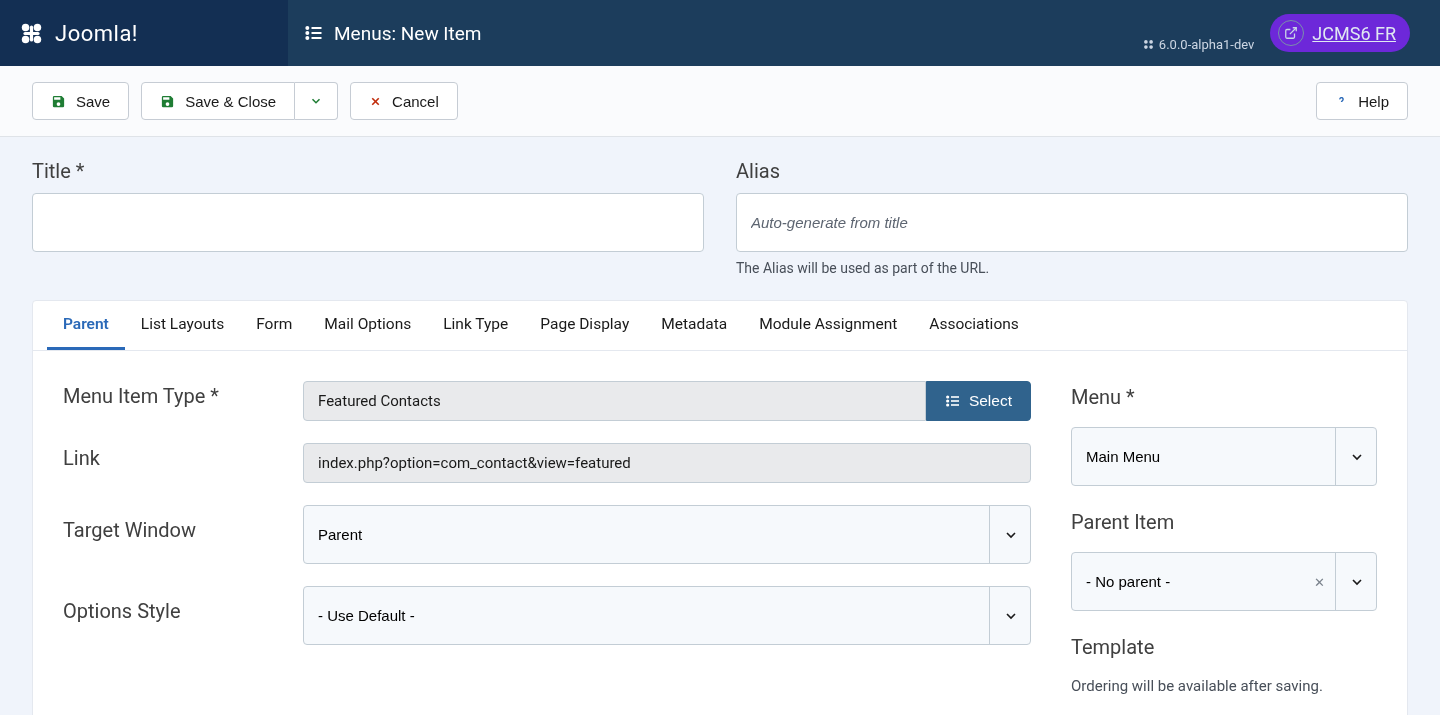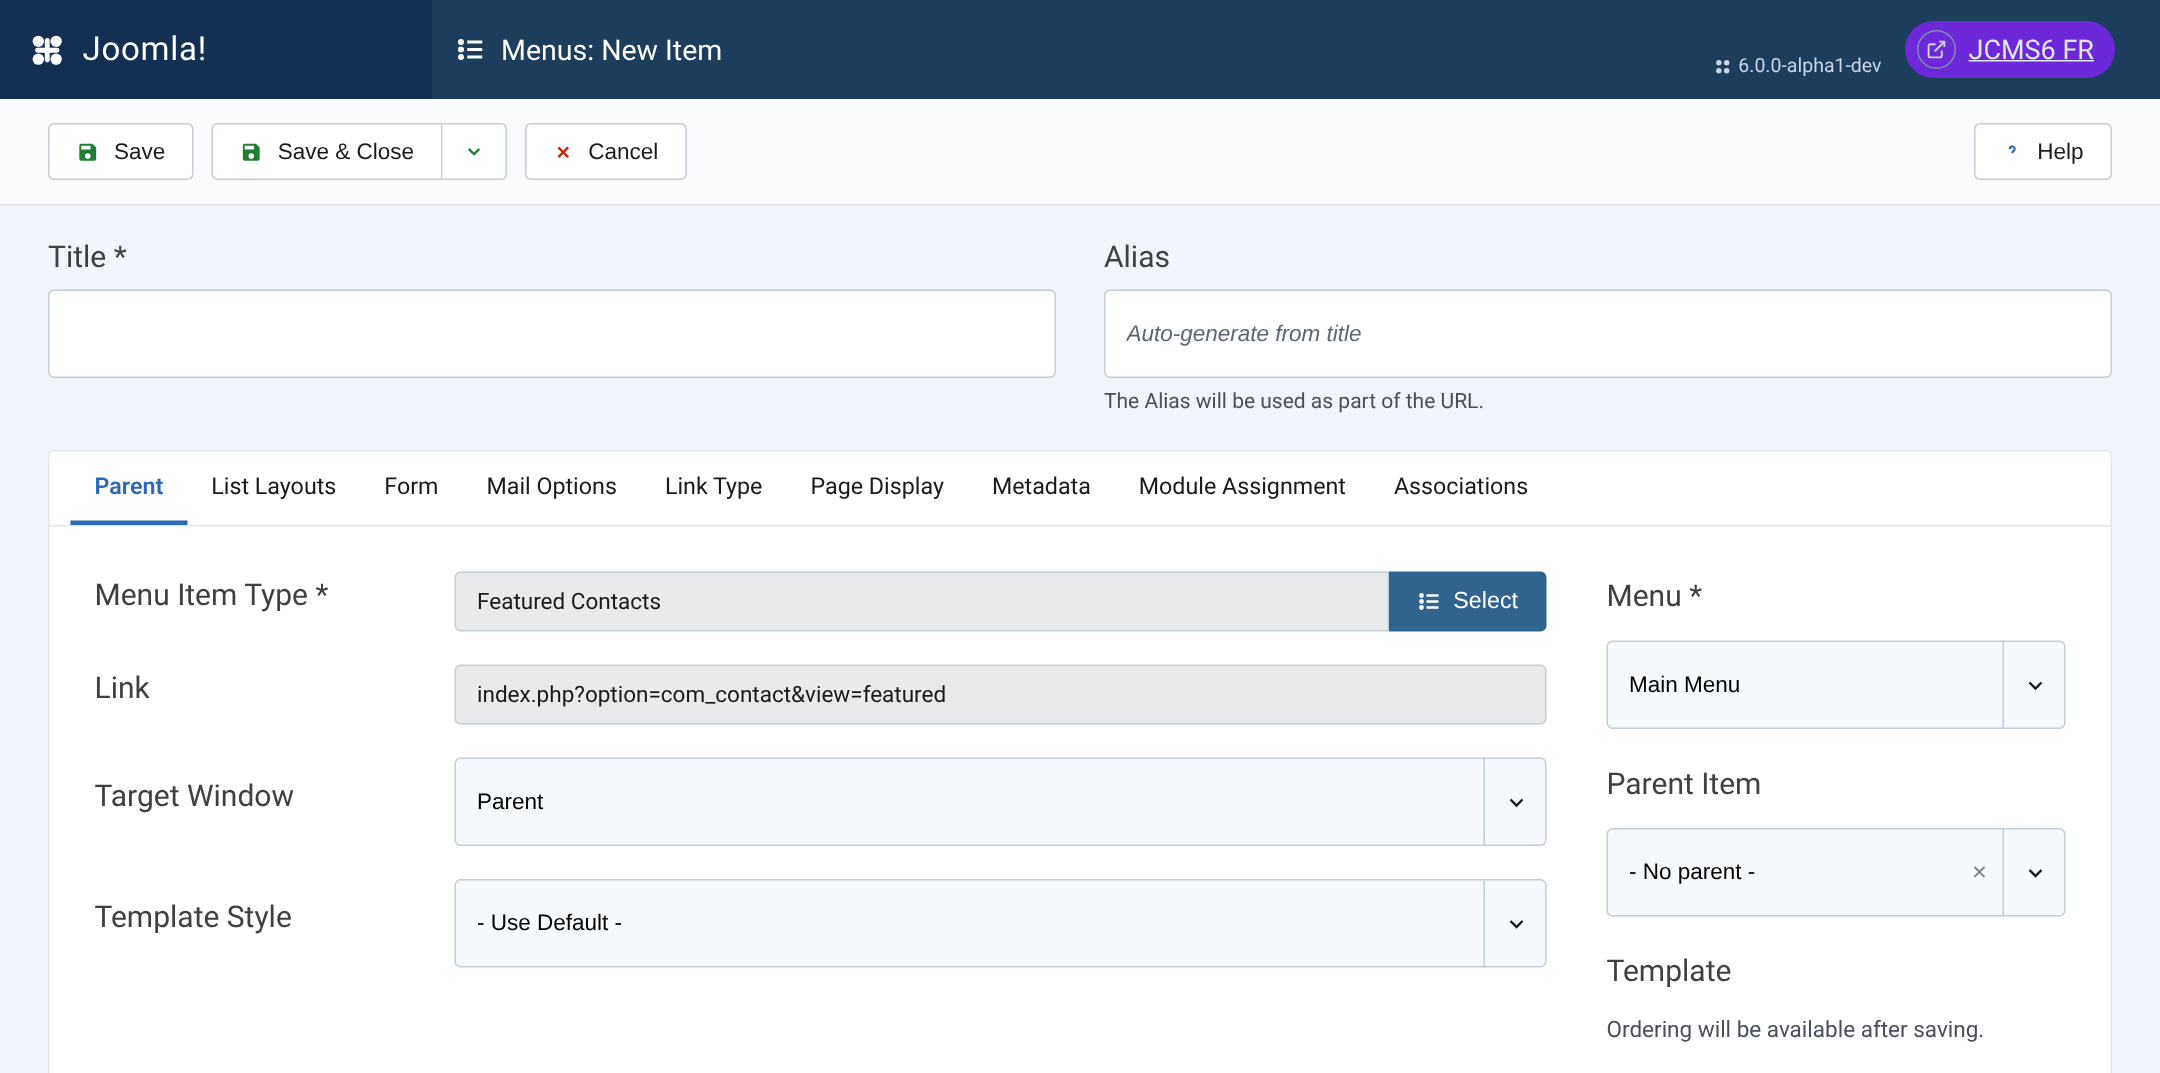--- a/index.html
+++ b/index.html
@@ -403,7 +403,7 @@
         </span>
       </div>
 
-      <label class="form-label">Template Style</label>
+      <label class="form-label">Options Style</label>
       <div class="select-wrap">
         <input class="text-input" readonly="" value="- Use Default -" style="">
         <span class="select-caret">

